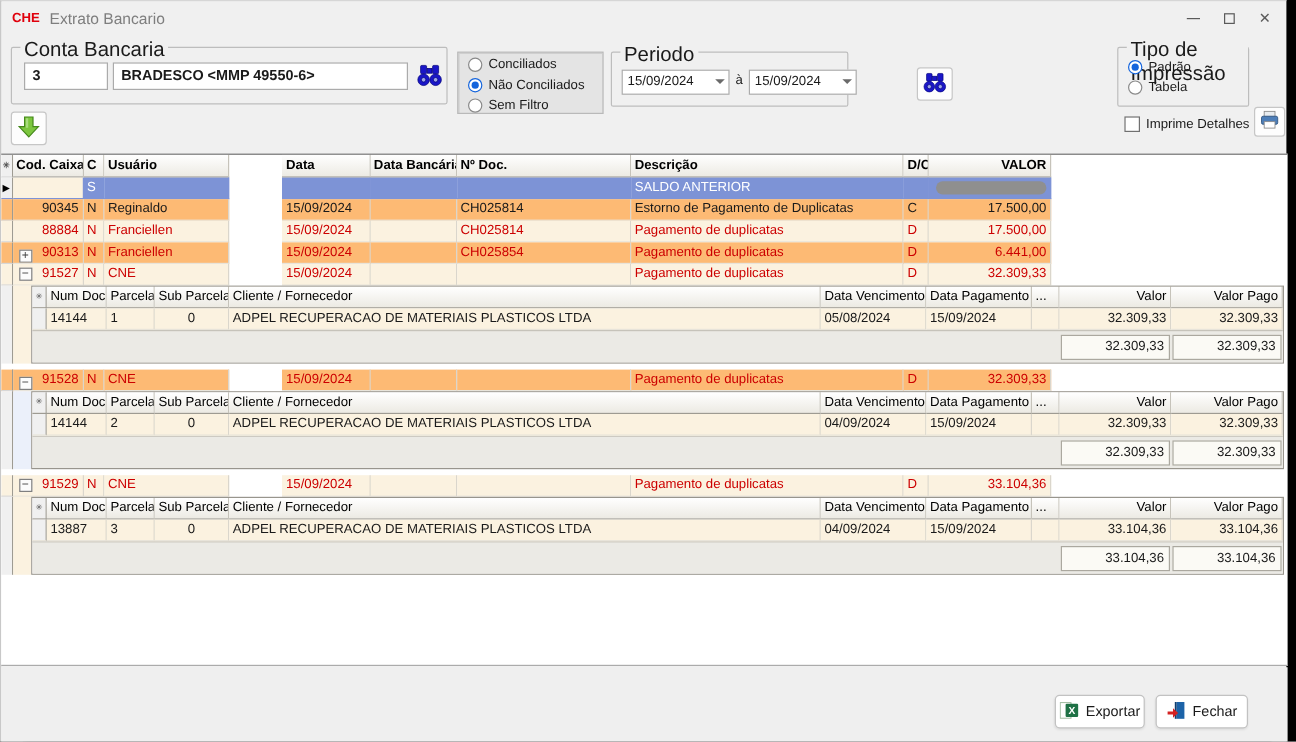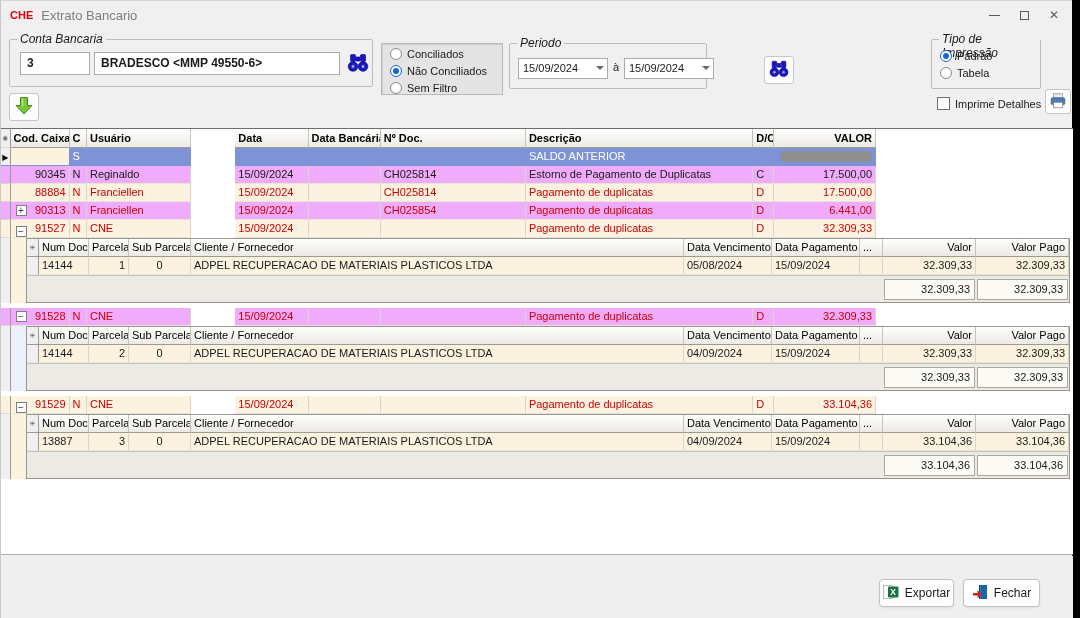--- a/index.html
+++ b/index.html
@@ -21,7 +21,7 @@
   
   .chrome { position:absolute; left:0; top:0; width:1072px; height:618px; }
   .groupbox { position:absolute; border:1px solid #BDBDBD; border-radius:2px; }
-  .grouplabel { position:absolute; top:-8px; left:7px; background:#F0F0F0; padding:0 3px; font-size:12px; color:#1a1a1a;font-style:italic; }
+  .grouplabel { position:absolute; top:-8px; left:7px; background:#F0F0F0; padding:0 3px; font-size:17px; color:#1a1a1a; }
   .tbx { position:absolute; height:23px; background:#fff; border:1px solid #ABABAB; font-weight:bold; font-size:12px; line-height:21px; padding:0 6px; white-space:nowrap; overflow:hidden; }
   .combo { position:absolute; height:21px; background:#fff; border:1px solid #ABABAB; font-size:11px; line-height:19px; padding:0 4px; }
   .combo .arr { position:absolute; right:3px; top:7px; width:0; height:0; border-left:4px solid transparent; border-right:4px solid transparent; border-top:4px solid #6A6A6A; }

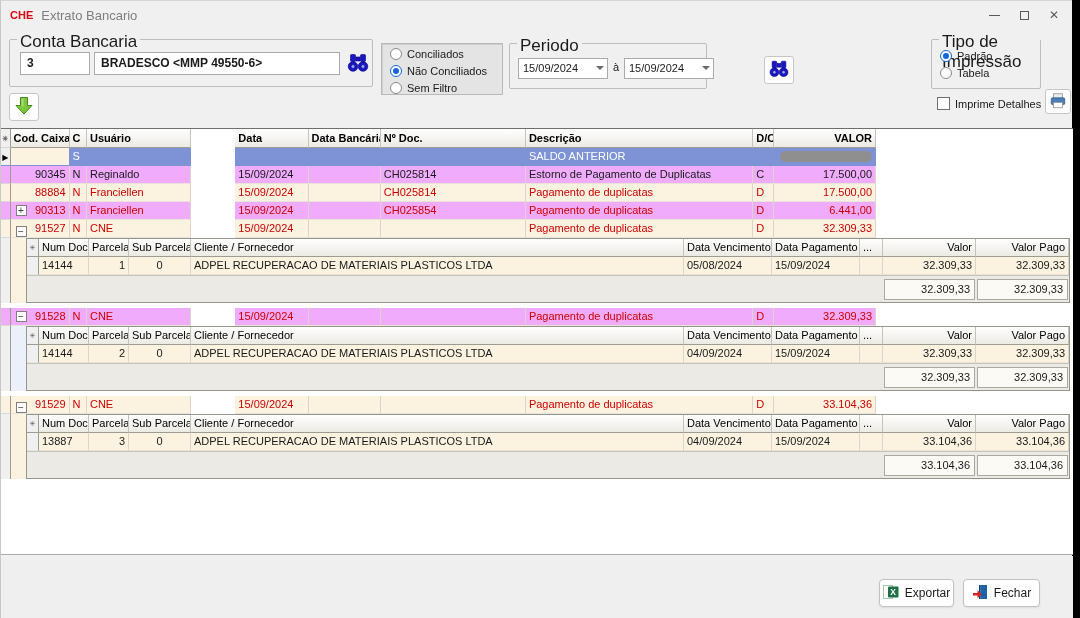--- a/index.html
+++ b/index.html
@@ -47,7 +47,7 @@
   .mc6 { width:153px; } .mc7 { width:240px; } .mc8 { width:22px; } .mc9 { width:107px; text-align:right; }
   .k-cod { display:flex; } .k-cod .num { flex:1; text-align:right; }
   .zebra-cream .cell { background:#FBF2E0;align-items:flex-end; }
-  .zebra-blue  .cell { background:#f0abfc; }
+  .zebra-blue  .cell { background:#fdba74;align-items:flex-end; }
   .red .cell { color:#CC0000; }
   .sel .cell { background:#7D93D6; color:#fff; border-color:#7D93D6; }
   .sel .cell.foccell { background:#FBF2E0; color:#1a1a1a; }

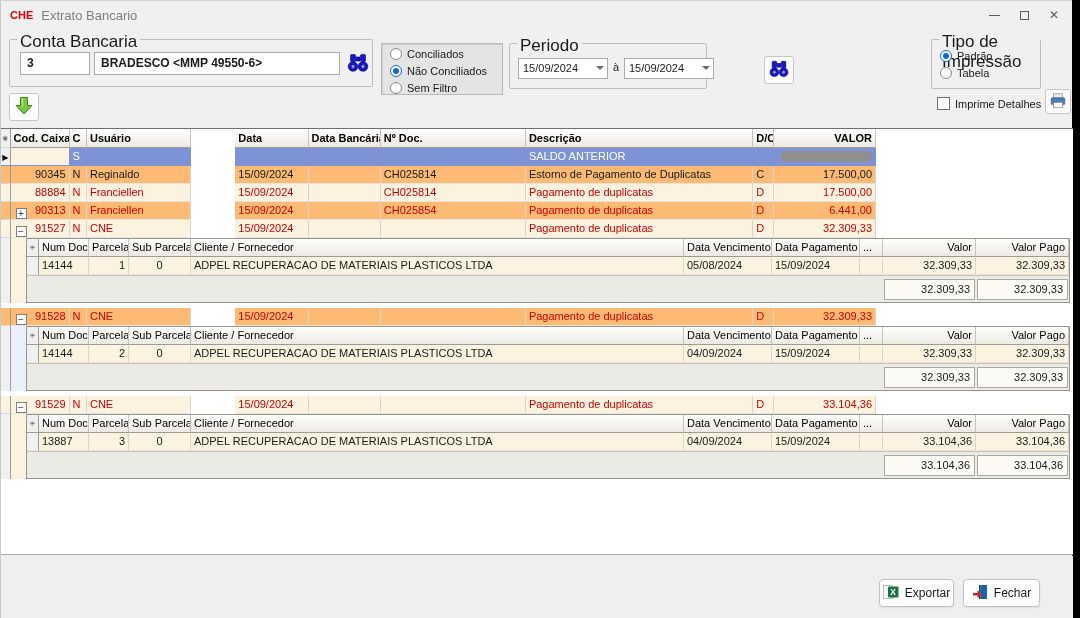--- a/index.html
+++ b/index.html
@@ -46,7 +46,7 @@
   .mc1 { width:62px; } .mc2 { width:18px; } .mc3 { width:110px; } .mc4 { width:77px;margin-left:44px; } .mc5 { width:76px; }
   .mc6 { width:153px; } .mc7 { width:240px; } .mc8 { width:22px; } .mc9 { width:107px; text-align:right; }
   .k-cod { display:flex; } .k-cod .num { flex:1; text-align:right; }
-  .zebra-cream .cell { background:#FBF2E0;align-items:flex-end; }
+  .zebra-cream .cell { background:#FBF2E0; }
   .zebra-blue  .cell { background:#fdba74;align-items:flex-end; }
   .red .cell { color:#CC0000; }
   .sel .cell { background:#7D93D6; color:#fff; border-color:#7D93D6; }

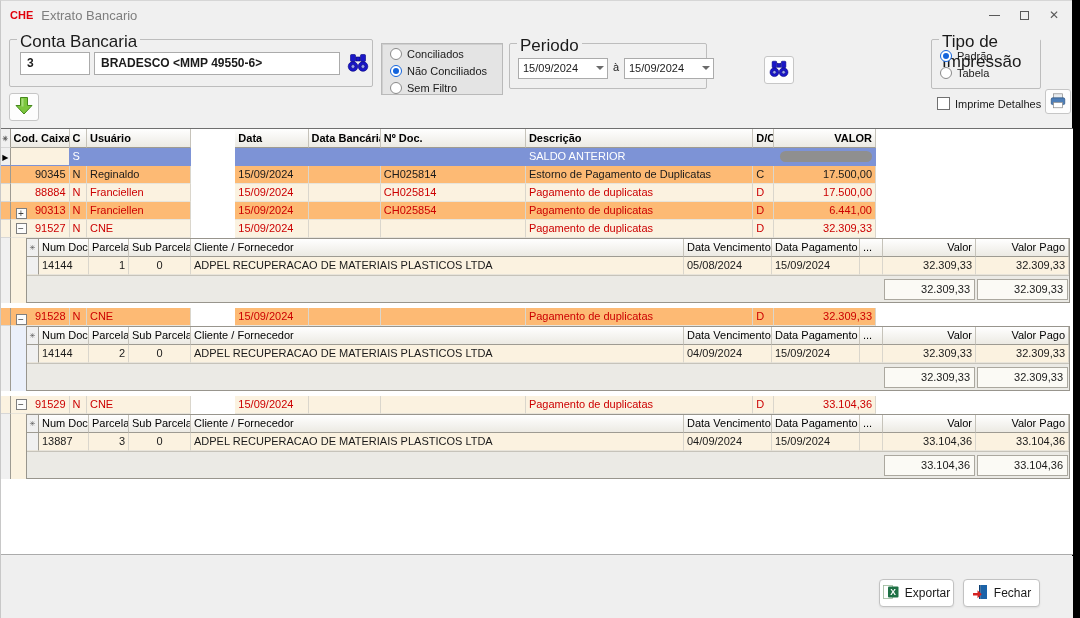--- a/index.html
+++ b/index.html
@@ -67,7 +67,7 @@
   .dheader .hcell { height:18px; line-height:17px; }
   .drow .cell { background:#FBF2E0; }
   .dc0 { width:12px; padding:0; background:#F0F0F0 !important; border-right:1px solid #9E9B92; text-align:center; }
-  .dc1 { width:50px; } .dc2 { width:40px; text-align:right; } .dc3 { width:62px; text-align:center; }
+  .dc1 { width:50px; } .dc2 { width:40px; } .dc3 { width:62px; text-align:center; }
   .dc4 { width:493px; } .dc5 { width:88px; } .dc6 { width:88px; } .dc7 { width:23px; }
   .dc8 { width:93px; text-align:right; } .dc9 { width:93px; text-align:right; }
   .dfoot { display:flex; align-items:center; height:27px; background:#EBEAE5; border-top:1px solid #C6C3BA; padding-right:1px; }

